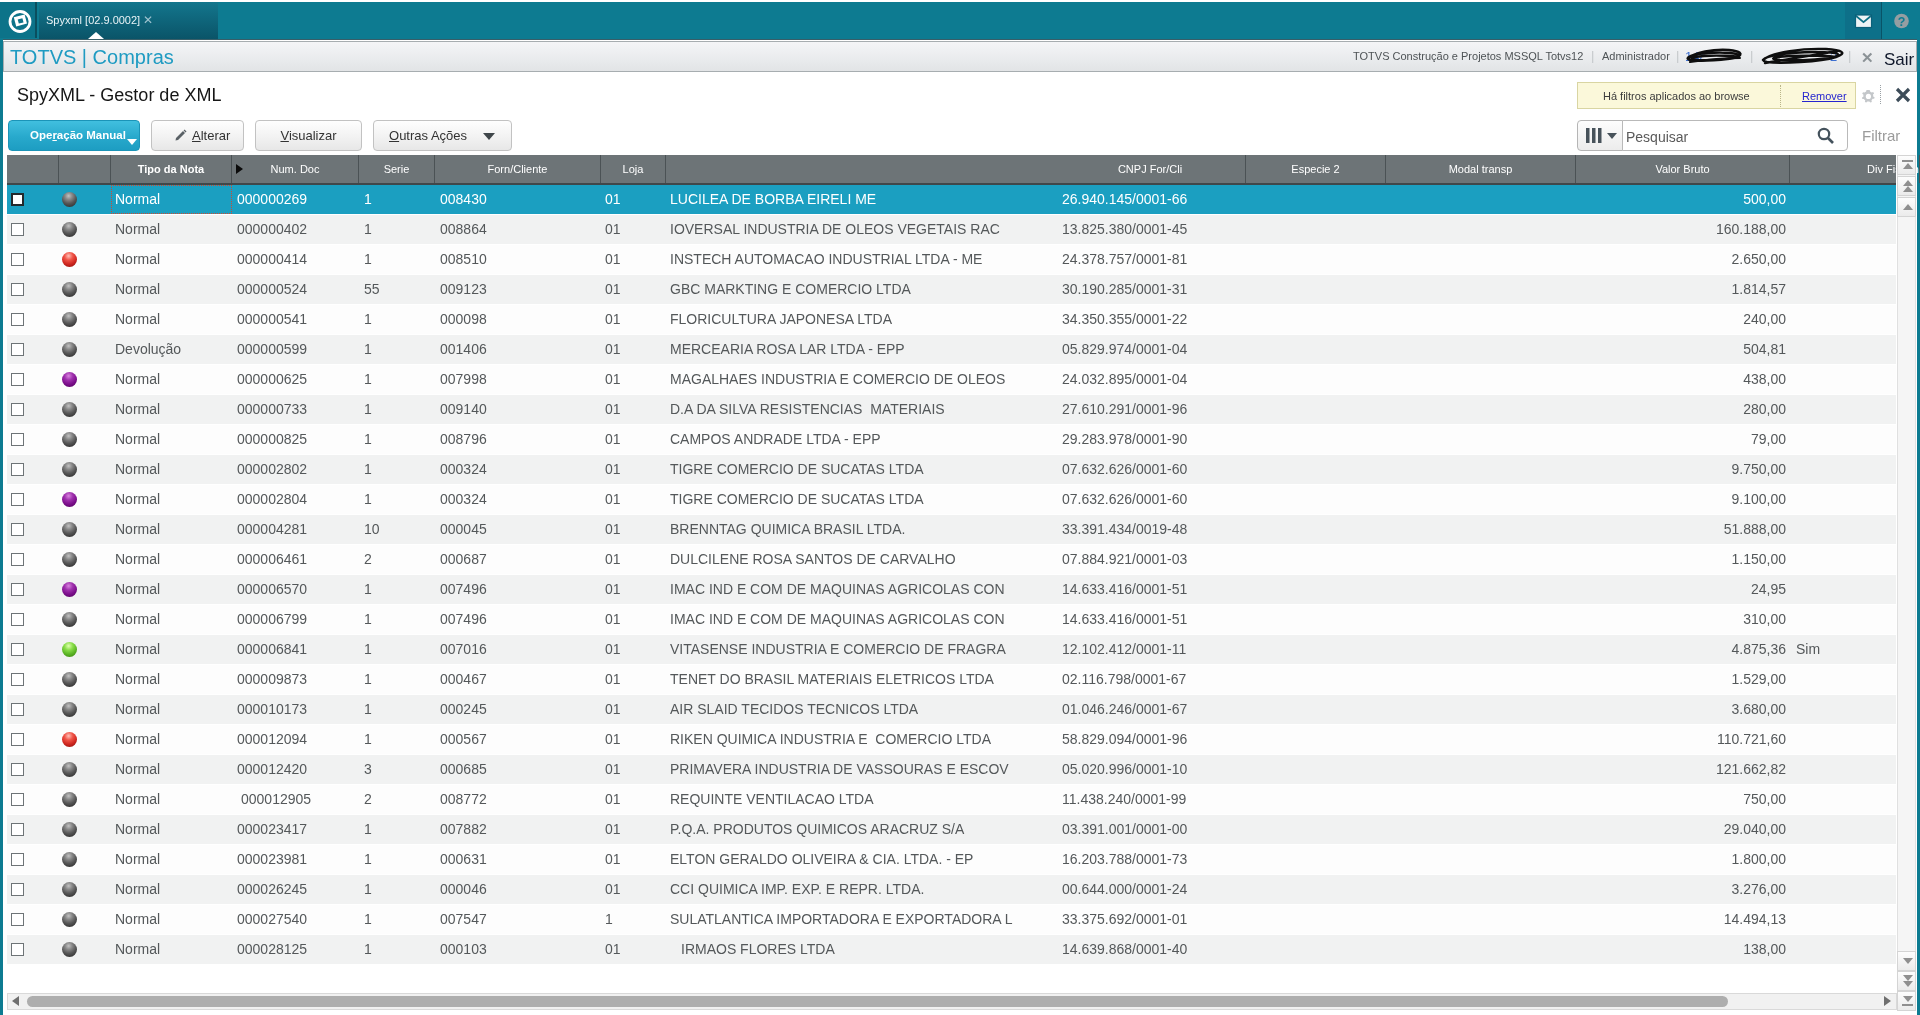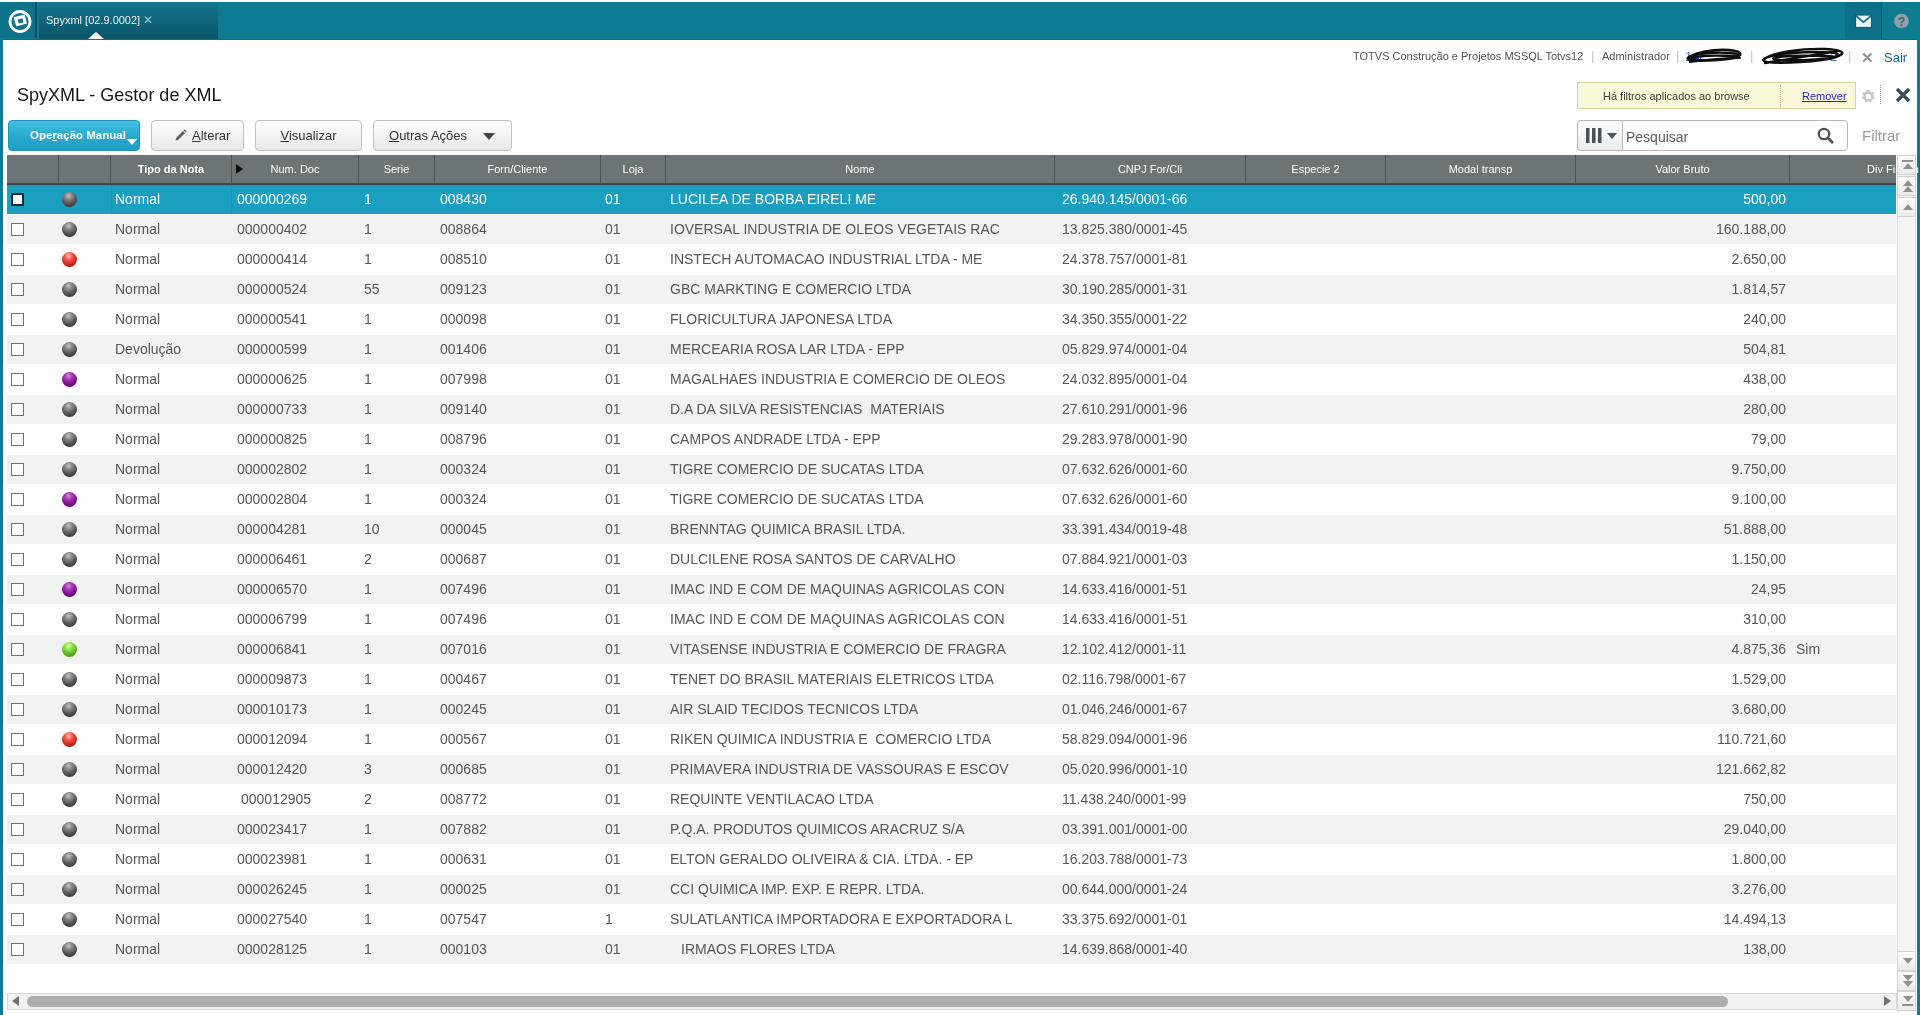--- a/index.html
+++ b/index.html
@@ -96,6 +96,9 @@
       <circle cx="17.5" cy="19" r="7.3" fill="#959ea2"></circle>
       <text x="17.5" y="23.5" text-anchor="middle" font-size="12.5" font-weight="bold" fill="#0e7c92" font-family="Liberation Sans">?</text>
     </svg>
+  </div>
+  <div id="hdrbar">
+    <span class="brand">TOTVS | Compras</span>
   </div>
   <span class="hitem" style="left:1353px">TOTVS Construção e Projetos MSSQL Totvs12</span>
   <span class="hsep" style="left:1591px">|</span>

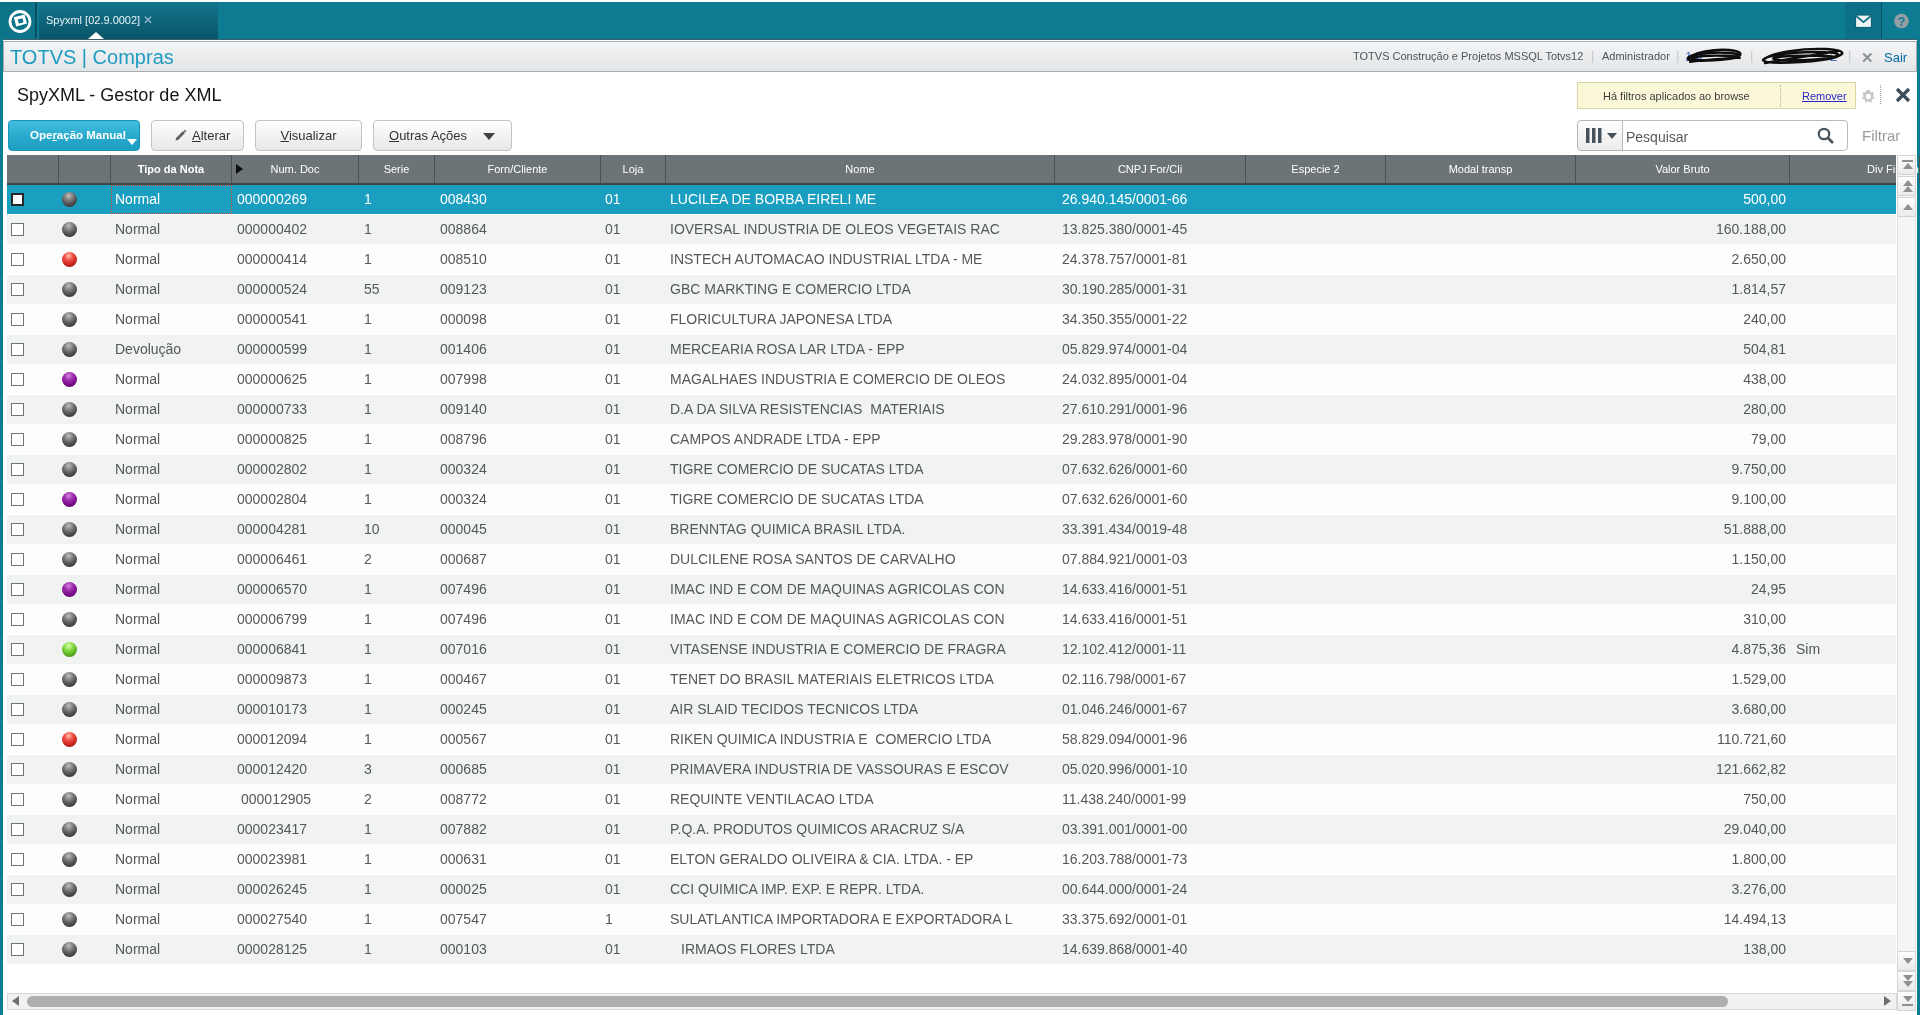--- a/index.html
+++ b/index.html
@@ -18,7 +18,7 @@
 .hitem { position:absolute; top:50px; font-size:11px; color:#4e5356; }
 .hsep { position:absolute; top:48px; font-size:13px; color:#c4c8ca; }
 #closex { position:absolute; left:1861px; top:49px; font-size:15px; color:#8b9296; font-weight:bold;}
-#sair { position:absolute; left:1884px; top:50px; font-size:13px; color:#0369a1; }
+#sair { position:absolute; left:1884px; top:50px; font-size:17px; color:#0f172a; }
 
 #title { position:absolute; left:17px; top:85px; font-size:18px; color:#161616; }
 #filterbox { position:absolute; left:1577px; top:82px; width:279px; height:27px; background:#fbf8da; border:1px solid #d9d5a2; font-size:11px; color:#3c3c3c; }

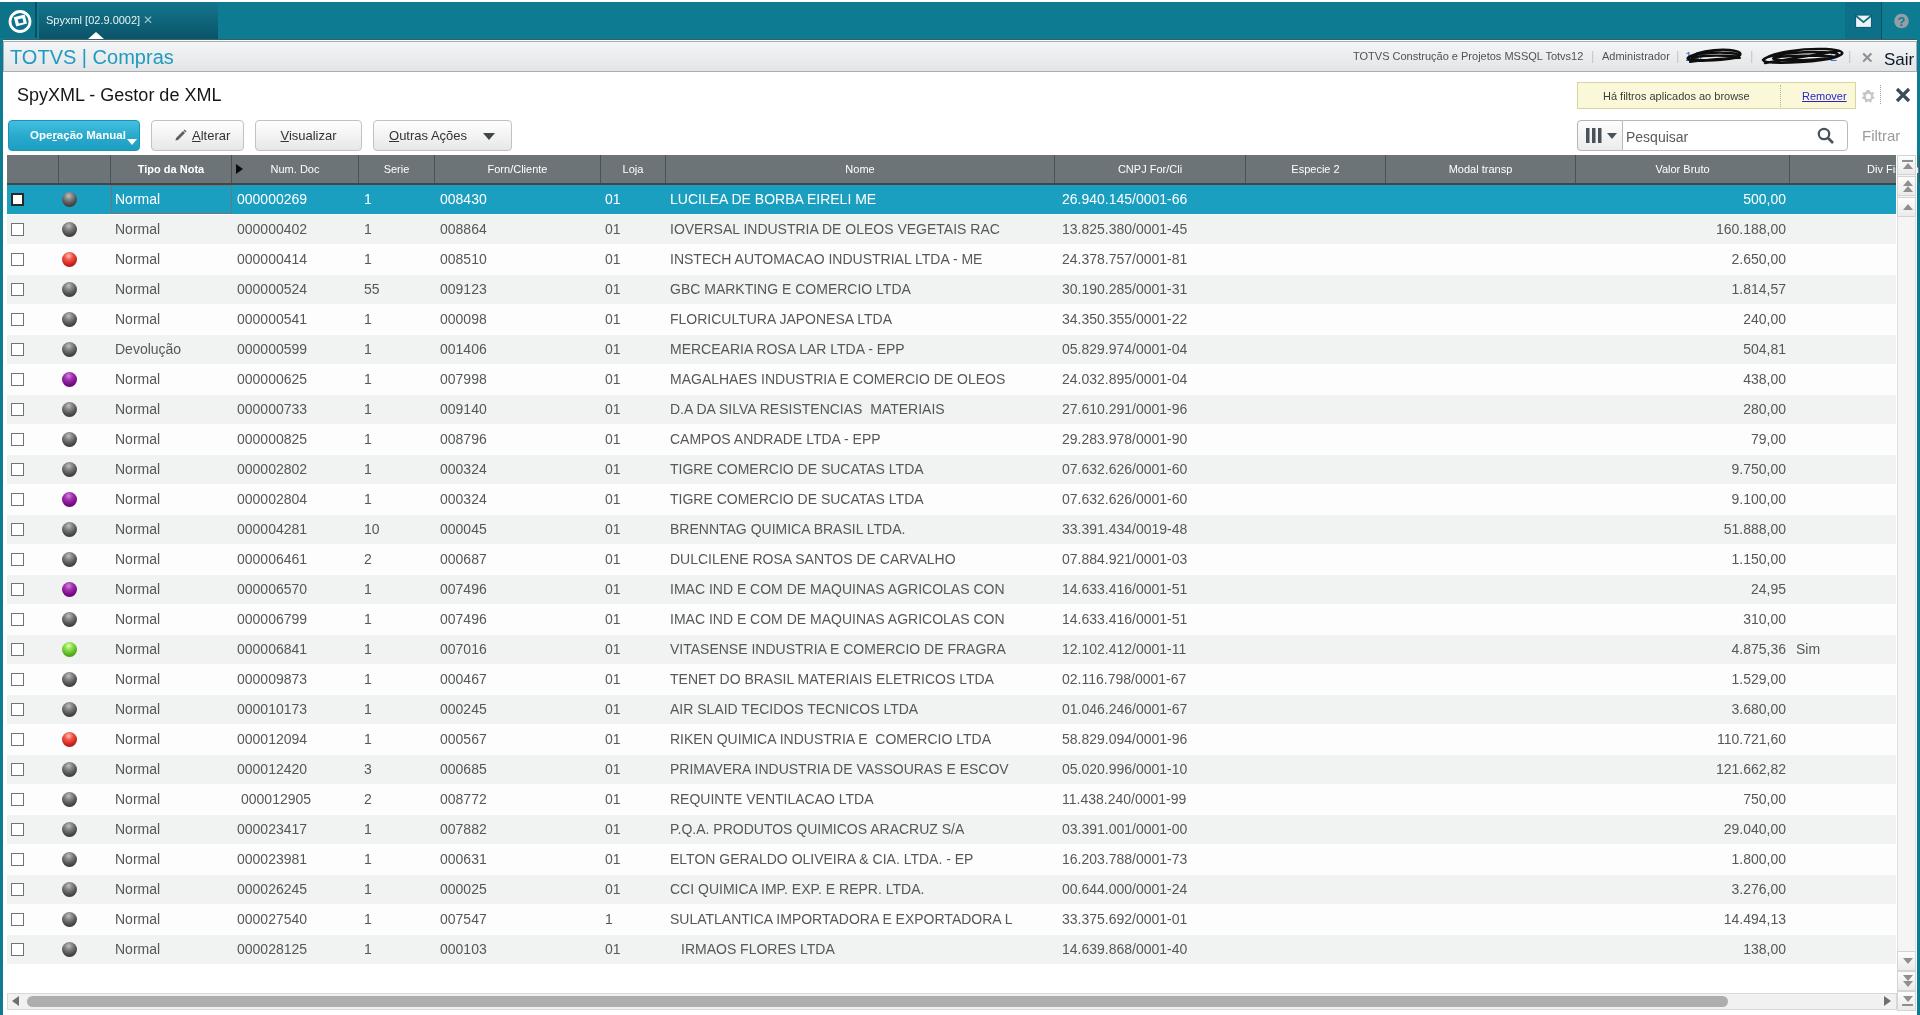--- a/index.html
+++ b/index.html
@@ -159,7 +159,6 @@
 <div class="hc" style="left:352px;width:76px;">Serie</div>
 <div class="hc" style="left:428px;width:166px;">Forn/Cliente</div>
 <div class="hc" style="left:594px;width:65px;">Loja</div>
-<div class="hc" style="left:659px;width:389px;">Nome</div>
 <div class="hc" style="left:1048px;width:191px;">CNPJ For/Cli</div>
 <div class="hc" style="left:1239px;width:140px;">Especie 2</div>
 <div class="hc" style="left:1379px;width:190px;">Modal transp</div>

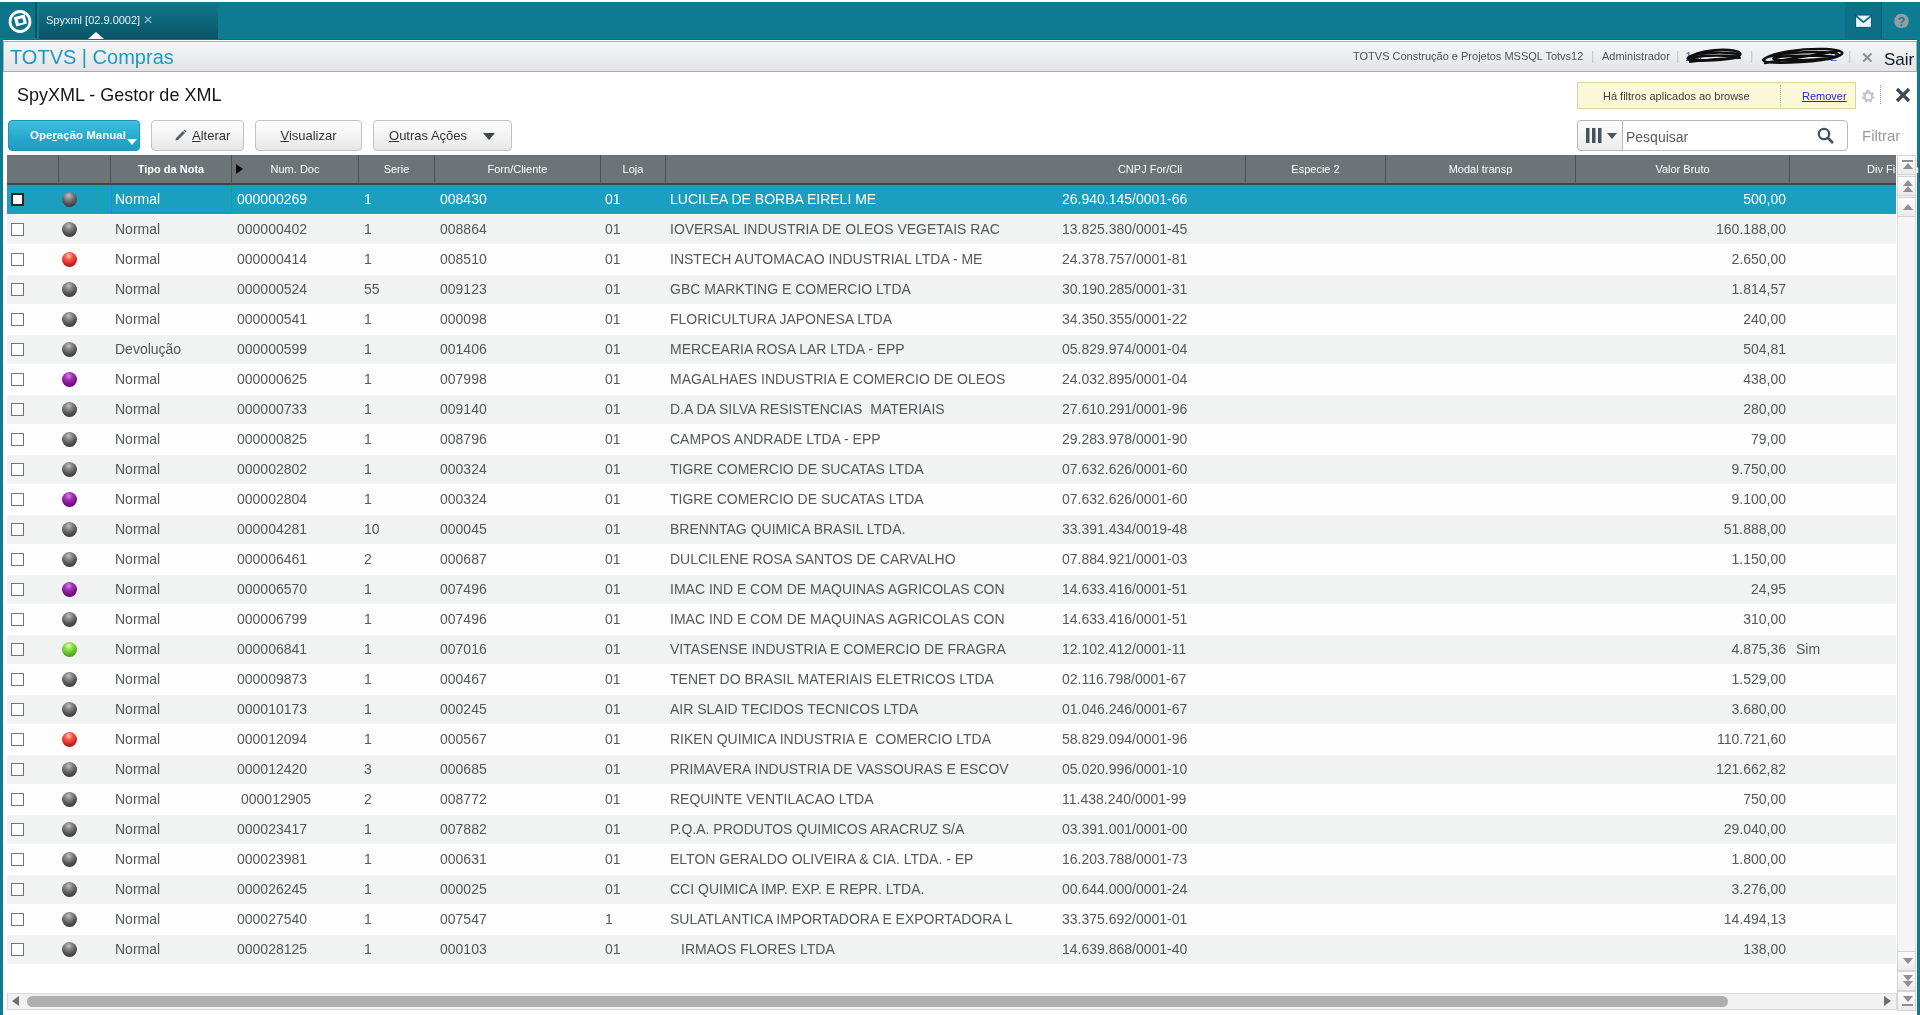--- a/index.html
+++ b/index.html
@@ -449,7 +449,7 @@
       <span class="c" style="left:108px">Normal</span>
       <span class="c" style="left:230px">000026245</span>
       <span class="c" style="left:357px">1</span>
-      <span class="c" style="left:433px">000025</span>
+      <span class="c" style="left:433px">000046</span>
       <span class="c" style="left:598px">01</span>
       <span class="c" style="left:663px">CCI QUIMICA IMP. EXP. E REPR. LTDA.</span>
       <span class="c" style="left:1055px">00.644.000/0001-24</span>

